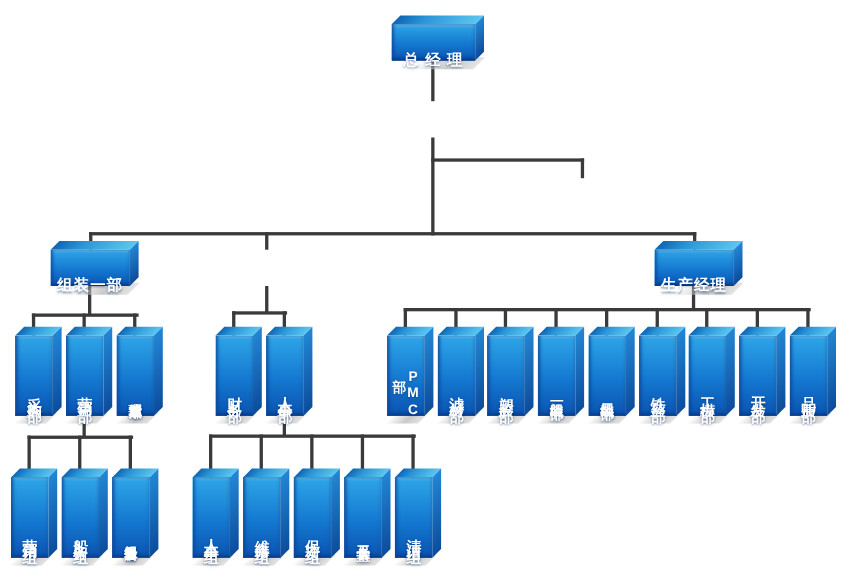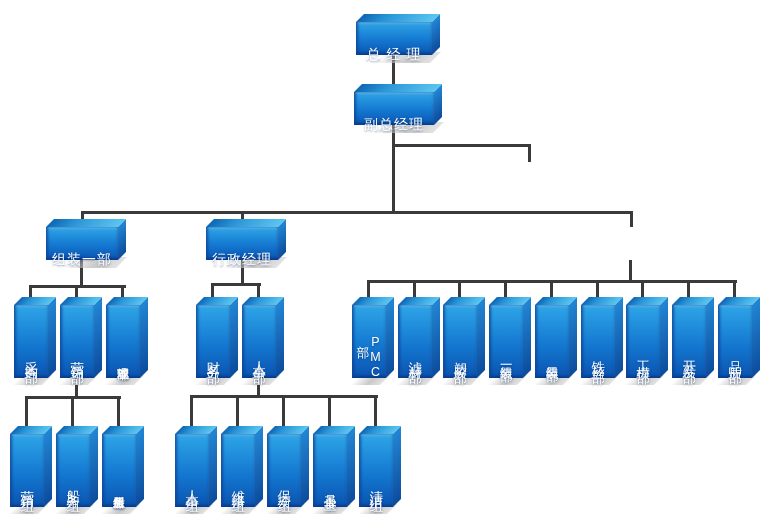--- a/index.html
+++ b/index.html
@@ -28,7 +28,7 @@
       background:linear-gradient(90deg,rgba(200,200,200,.05),#c9c9c9 55%,#e3e3e3);
       transform:skewX(-45deg);transform-origin:100% 0;z-index:-1;}
   .bv .f::before{left:25%;width:85%;height:10px;}
-  .f span{color:#fff;font-weight:normal;text-shadow:0 1px 2px rgba(0,40,96,.5);margin-top:32px;}
+  .f span{color:#fff;font-weight:bold;text-shadow:0 1px 2px rgba(0,40,96,.5);margin-top:32px;}
   .bh .f span{font-size:14px;letter-spacing:1px;white-space:pre;}
   .bv .f span{writing-mode:vertical-rl;text-orientation:upright;font-size:13.5px;
       letter-spacing:5px;line-height:1;}

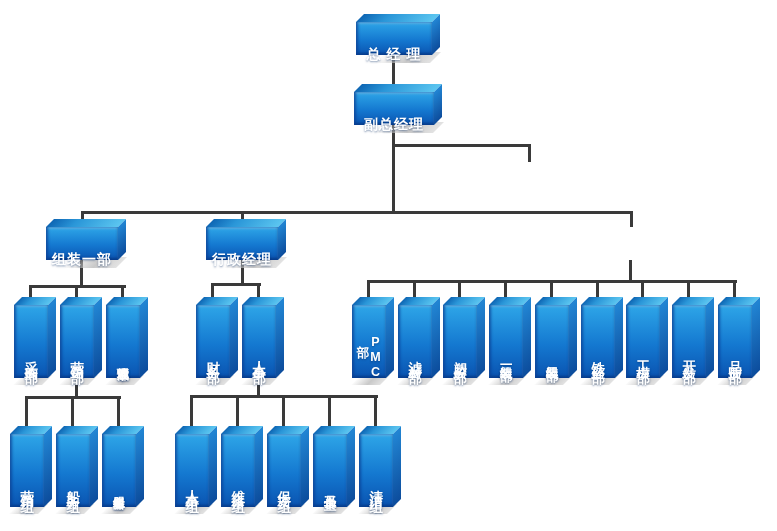--- a/index.html
+++ b/index.html
@@ -89,11 +89,6 @@
         <span>总 经 理</span>
       </div>
   </div>
-  <div class="bh" style="left:354px;top:84px;width:80px">
-    <div class="f">
-        <span>副总经理</span>
-      </div>
-  </div>
   <div class="bh" style="left:46px;top:219px;width:72px">
     <div class="f">
         <span>组装一部</span>

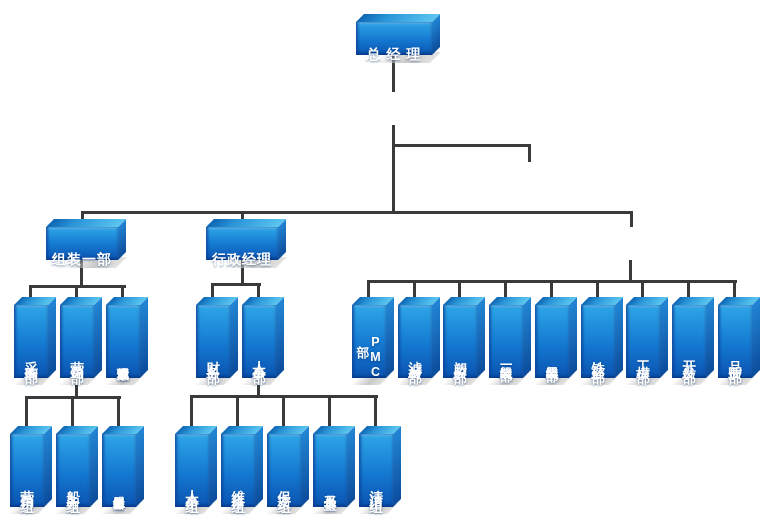--- a/index.html
+++ b/index.html
@@ -94,11 +94,6 @@
         <span>组装一部</span>
       </div>
   </div>
-  <div class="bh" style="left:206px;top:219px;width:72px">
-    <div class="f">
-        <span>行政经理</span>
-      </div>
-  </div>
 
   <div class="bv" style="left:14px;top:297px">
     <div class="f">

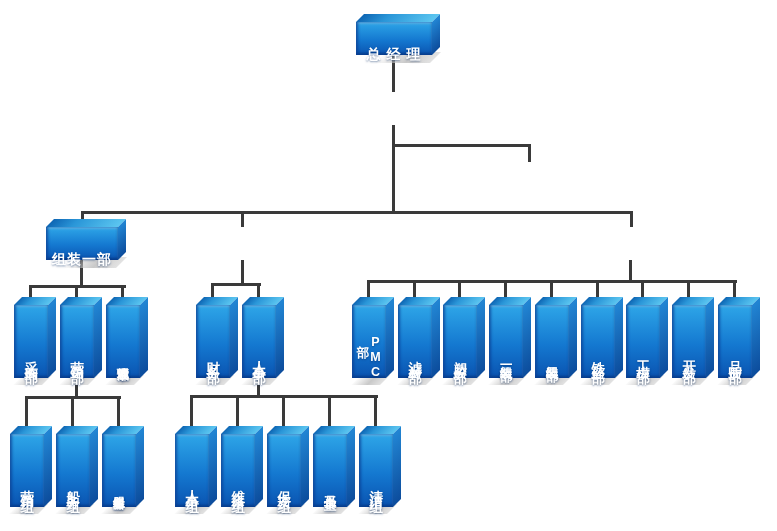--- a/index.html
+++ b/index.html
@@ -94,6 +94,11 @@
         <span>组装一部</span>
       </div>
   </div>
+  <div class="bh" style="left:595px;top:219px;width:72px">
+    <div class="f">
+        <span>生产经理</span>
+      </div>
+  </div>
 
   <div class="bv" style="left:14px;top:297px">
     <div class="f">

